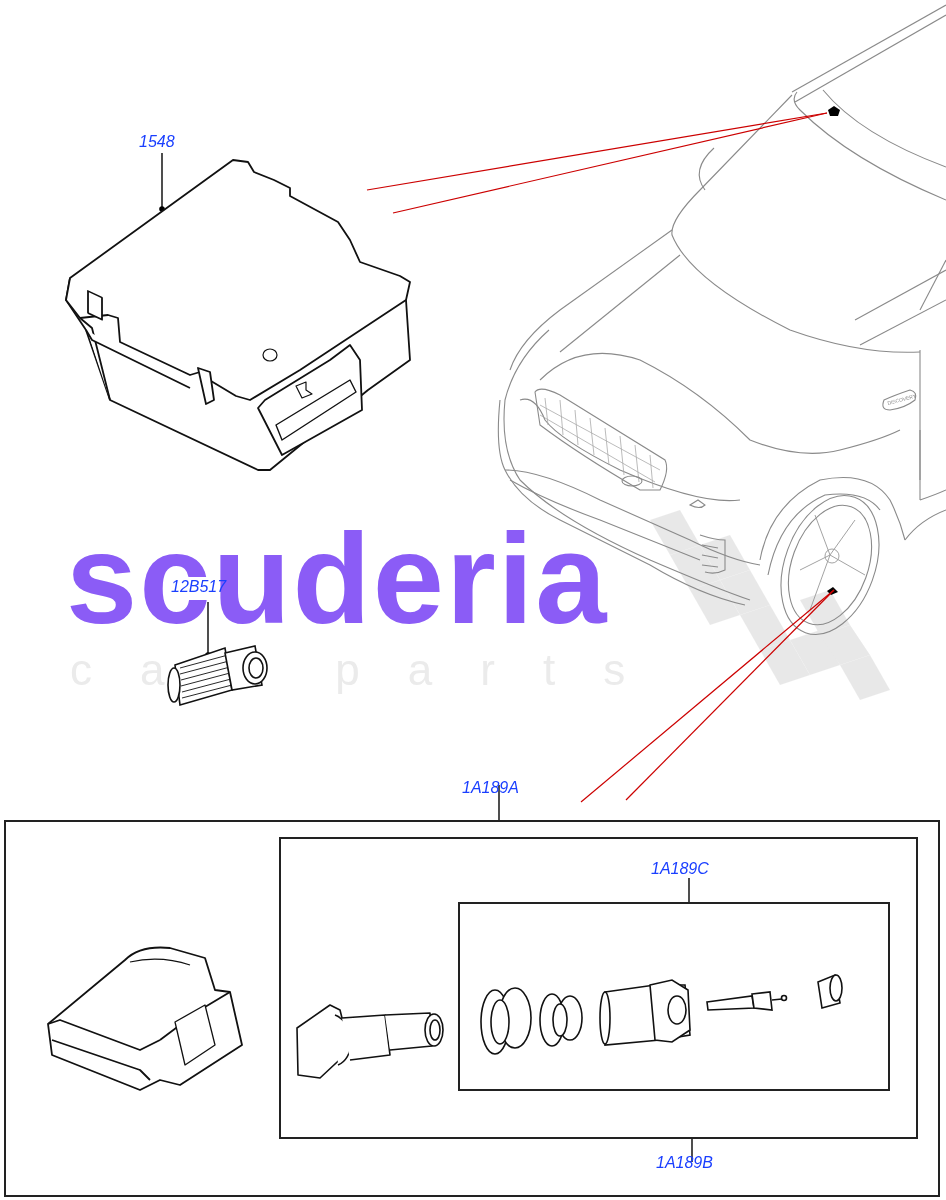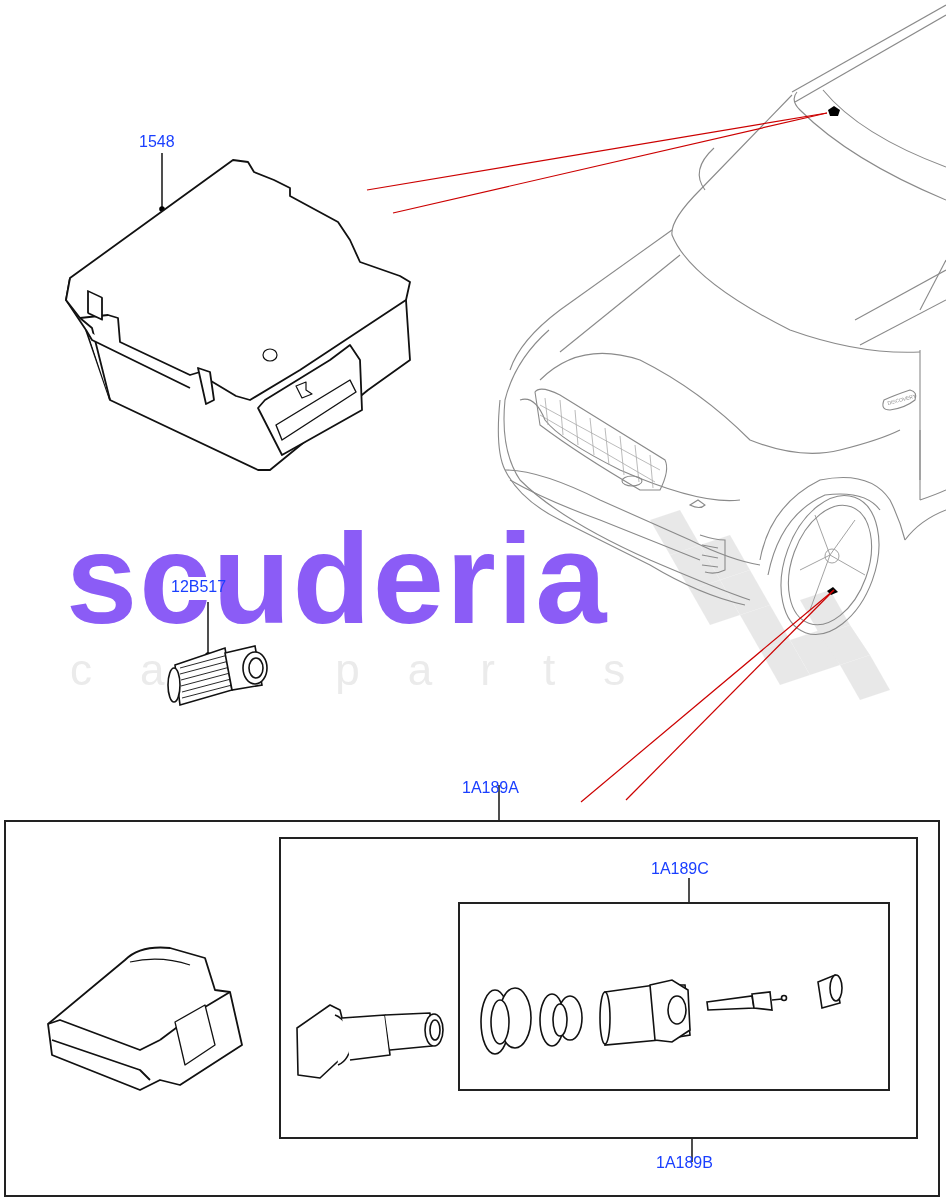--- a/index.html
+++ b/index.html
@@ -13,7 +13,7 @@
               letter-spacing: 48px; white-space: nowrap; line-height: 1;
               font-family: "Liberation Sans", sans-serif; }
   .callout { position: absolute; font-size: 16px; color: #1a3fff; line-height: 1;
-             white-space: nowrap; font-family: "Liberation Sans", sans-serif; }
+             white-space: nowrap; font-family: "Liberation Sans", sans-serif; font-style: italic; }
   .box { position: absolute; border: 2px solid #222; box-sizing: border-box; }
 </style>
 </head>

